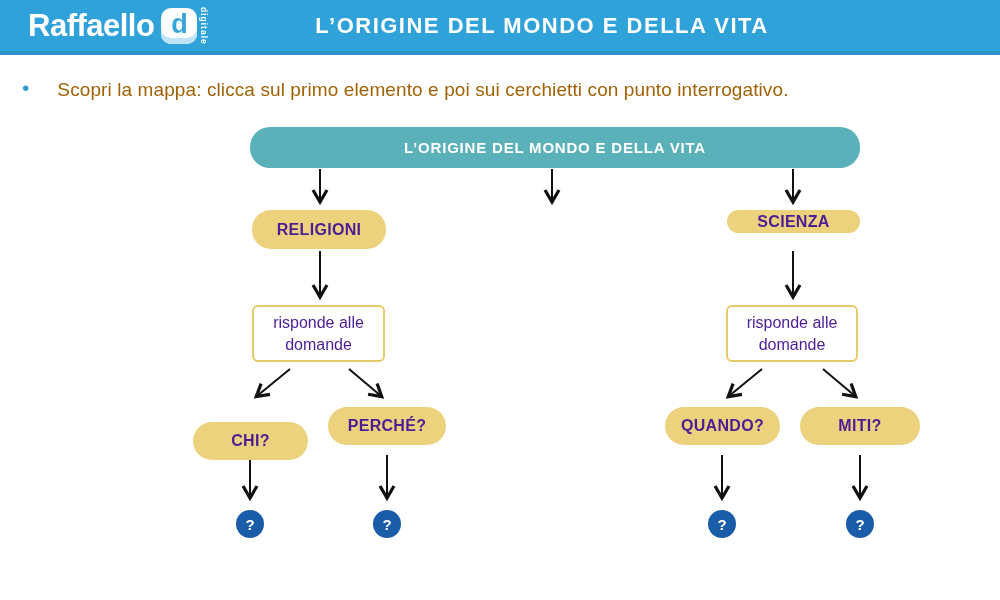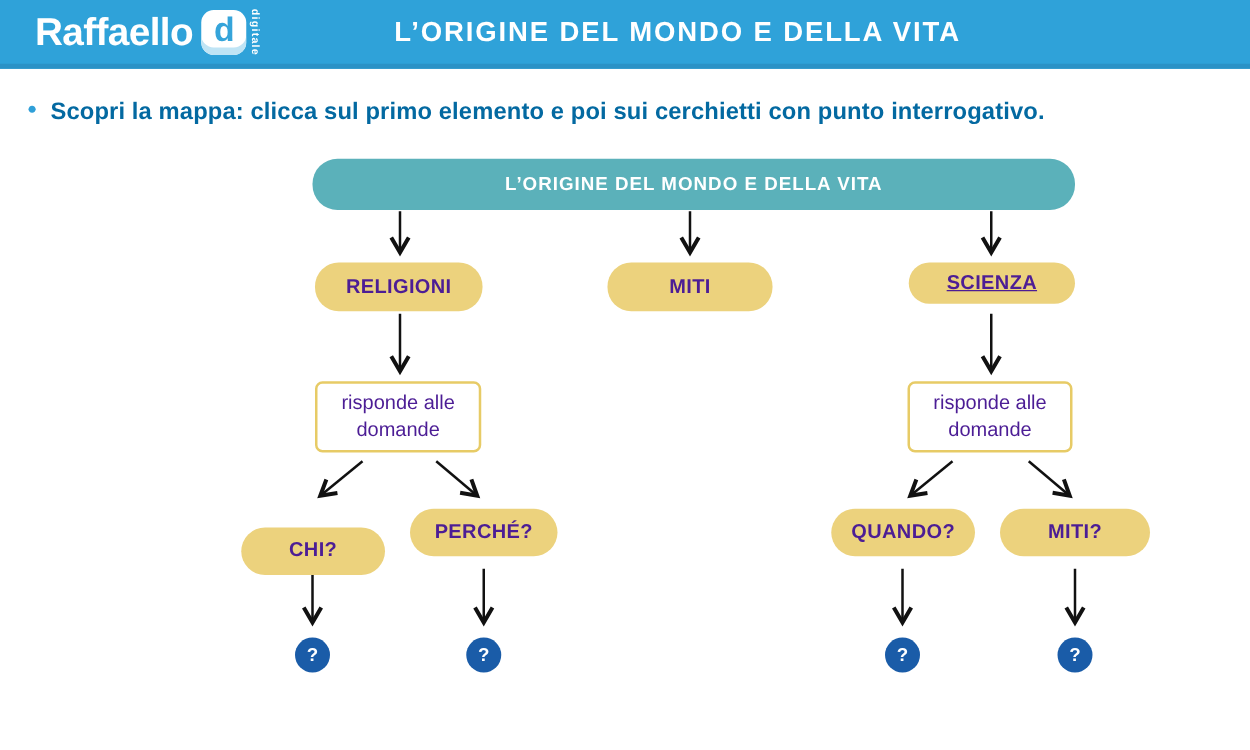--- a/index.html
+++ b/index.html
@@ -50,7 +50,7 @@
     transform:translateY(-1px);
   }
   .instruction-text{
-    color:#0369a1;font-weight:bold;font-size:19px;letter-spacing:0.1px;
+    color:#a16207;font-weight:normal;font-size:19px;letter-spacing:0.1px;margin-left:17px;
   }
   
   .concept-map{position:absolute;left:0;top:0;width:1000px;height:600px;}

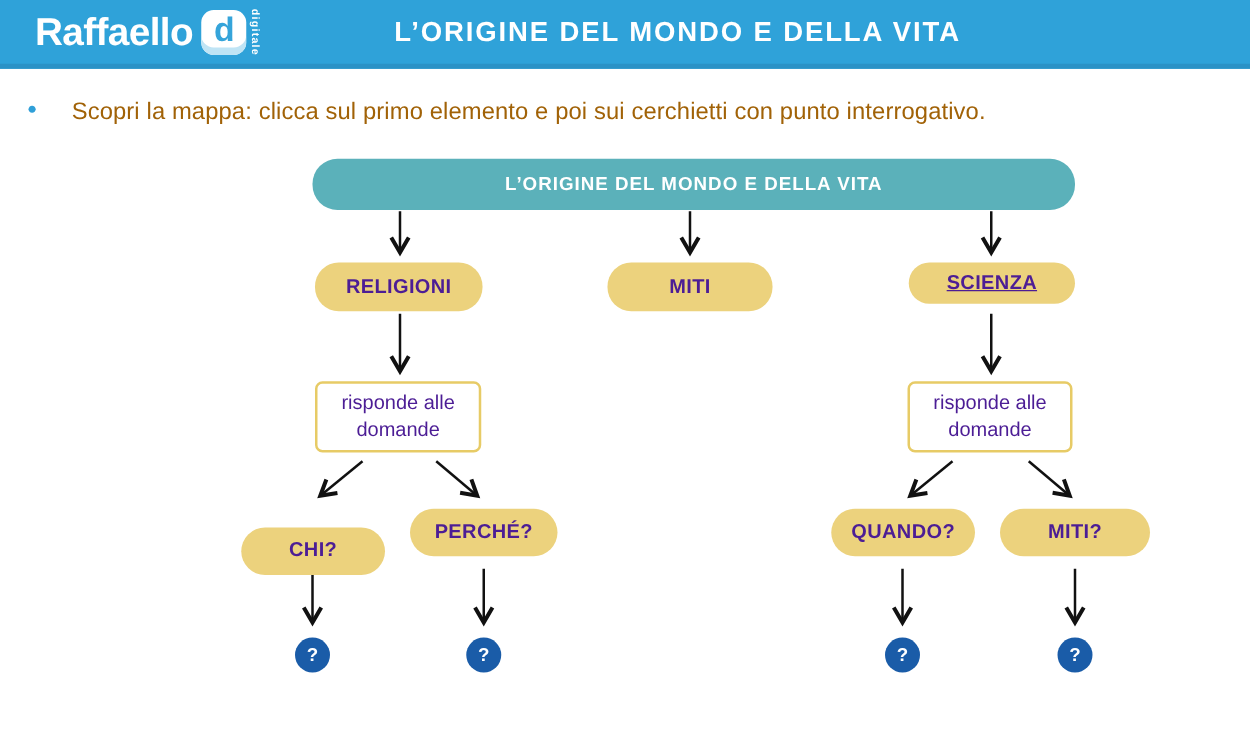--- a/index.html
+++ b/index.html
@@ -124,7 +124,6 @@
   <div class="node root-pill" style="left:250px;top:127px;width:610px;height:41px;">L’ORIGINE DEL MONDO E DELLA VITA</div>
 
   <div class="node pill" style="left:252px;top:210px;width:134px;height:39px;">RELIGIONI</div>
-  <div class="node pill" style="left:486px;top:210px;width:132px;height:39px;">MITI</div>
   <div class="node pill" style="left:727px;top:210px;width:133px;height:33px;text-decoration:underline;">SCIENZA</div>
 
   <div class="node outline-box" style="left:252px;top:305px;width:133px;height:57px;">risponde alle domande</div>

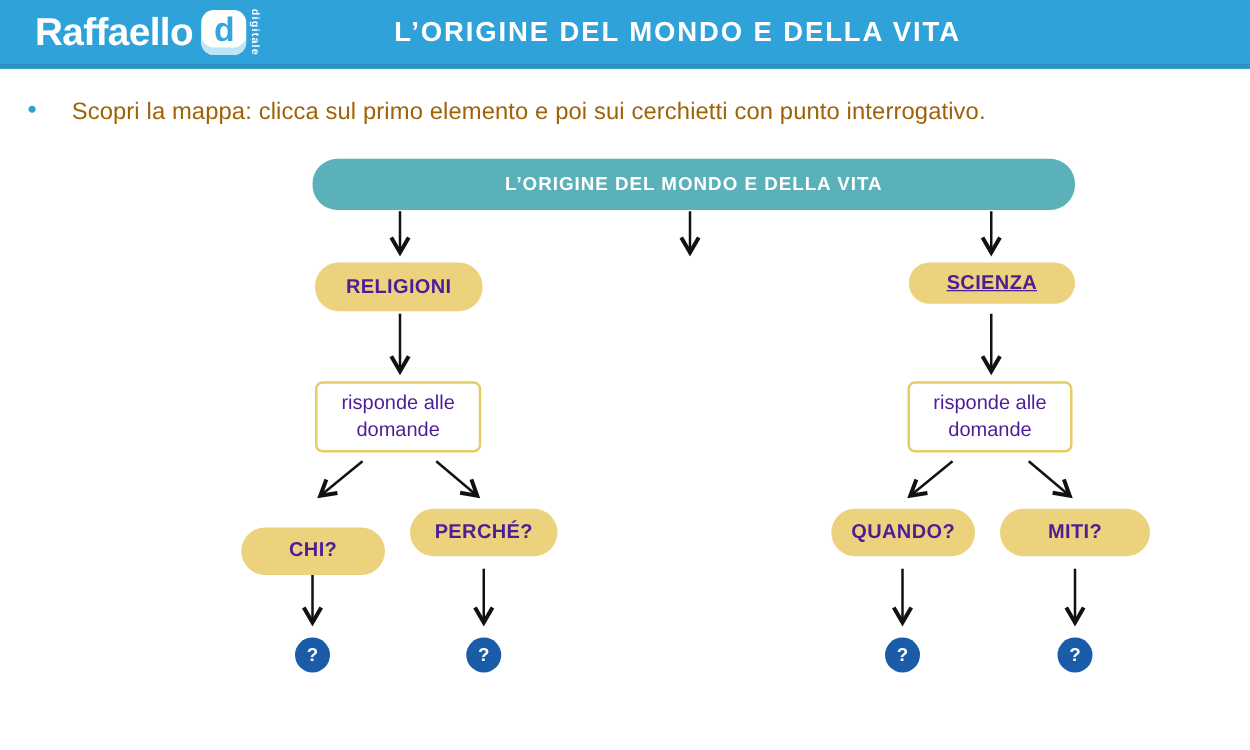--- a/index.html
+++ b/index.html
@@ -124,7 +124,7 @@
   <div class="node root-pill" style="left:250px;top:127px;width:610px;height:41px;">L’ORIGINE DEL MONDO E DELLA VITA</div>
 
   <div class="node pill" style="left:252px;top:210px;width:134px;height:39px;">RELIGIONI</div>
-  <div class="node pill" style="left:727px;top:210px;width:133px;height:33px;text-decoration:underline;">SCIENZA</div>
+  <div class="node pill" style="left:727px;top:210px;width:133px;height:23px;">SCIENZA</div>
 
   <div class="node outline-box" style="left:252px;top:305px;width:133px;height:57px;">risponde alle domande</div>
   <div class="node outline-box" style="left:726px;top:305px;width:132px;height:57px;">risponde alle domande</div>

